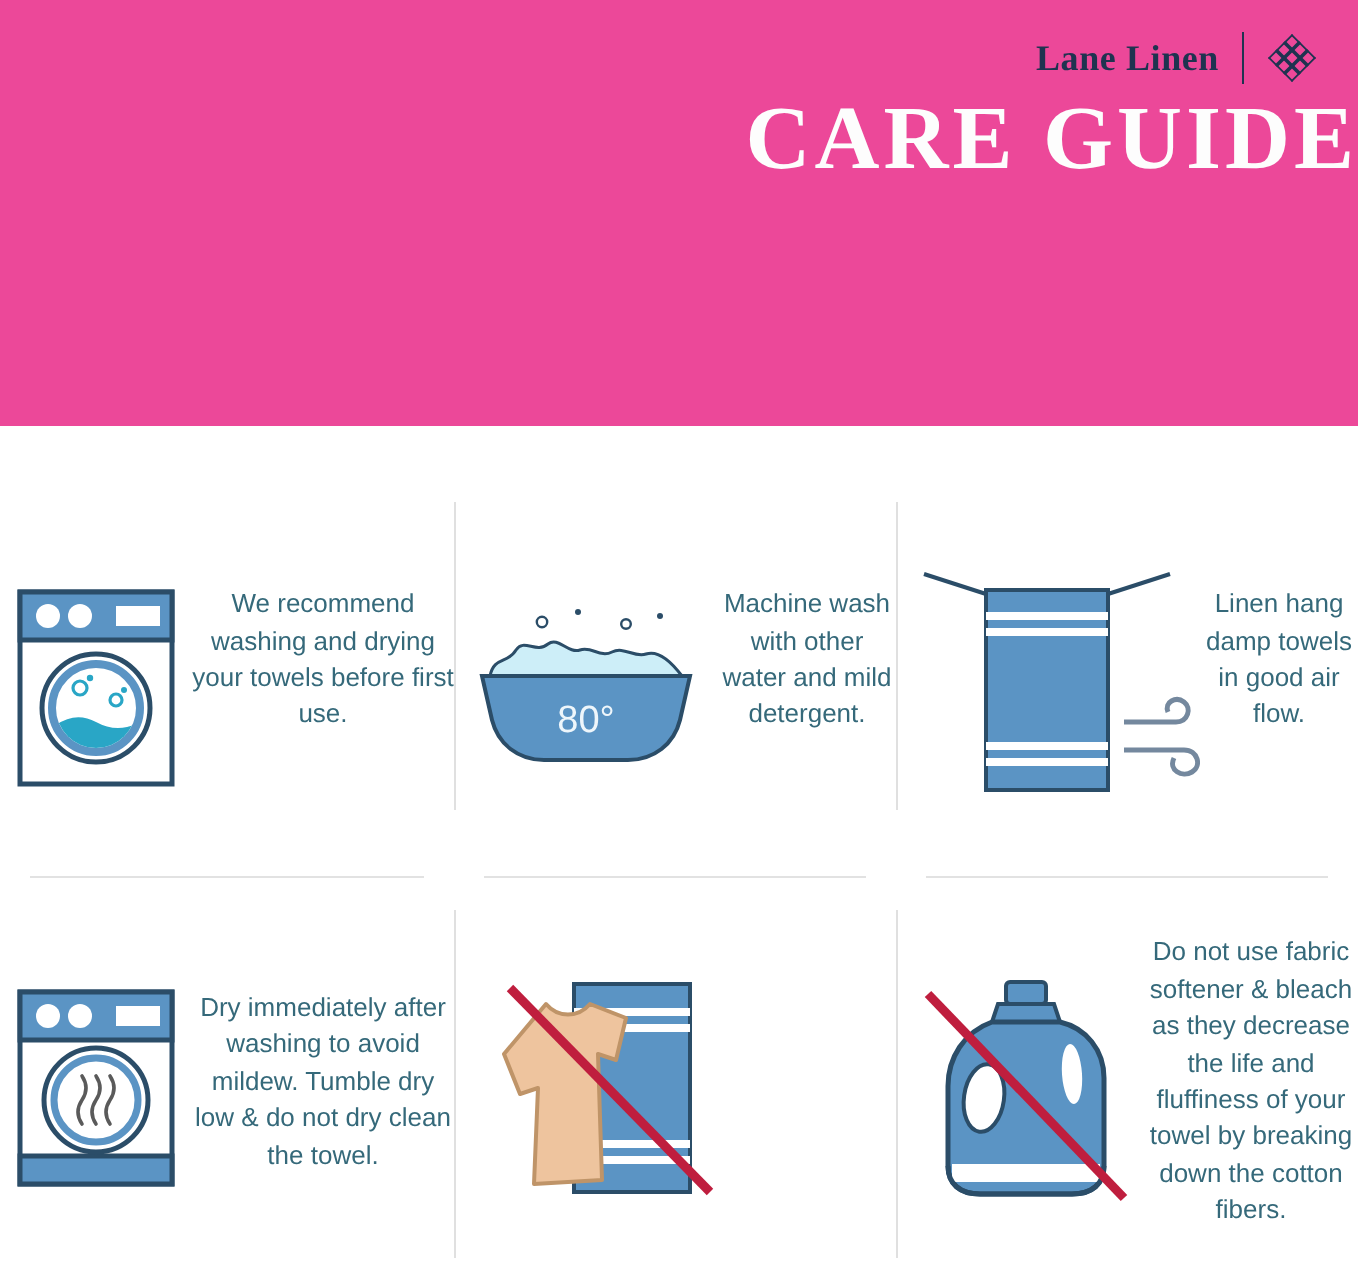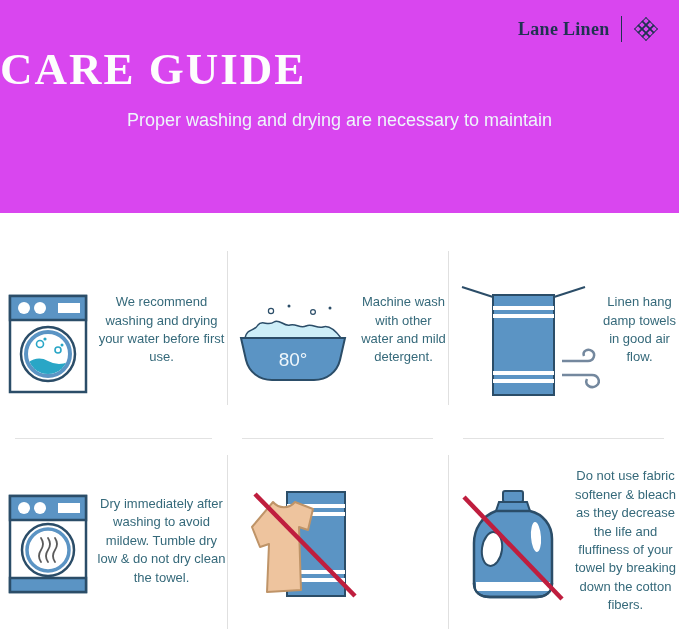--- a/index.html
+++ b/index.html
@@ -9,7 +9,7 @@
     margin:0 auto;
   }
   
-  .header { height:213px; background:#d946ef; }
+  .header { height:213px; background:#ec4899; }
   .logo-row { display:flex; justify-content:flex-end; align-items:center; gap:11px; padding:15px 20px 0 0; height:28px; }
   .logo-text { font-family:"Liberation Serif", serif; font-weight:700; font-size:18px; color:#1f3350; letter-spacing:.3px; }
   .logo-divider { width:1.5px; height:26px; background:#1f3350; }

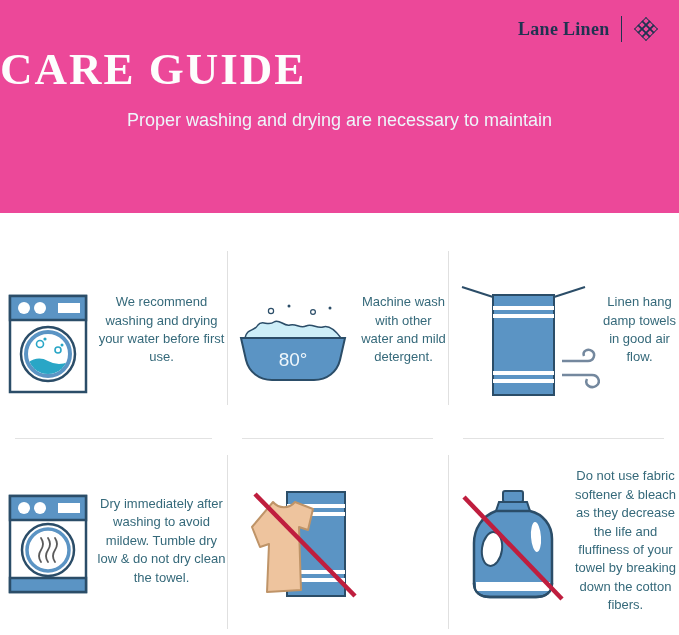--- a/index.html
+++ b/index.html
@@ -14,7 +14,7 @@
   .logo-text { font-family:"Liberation Serif", serif; font-weight:700; font-size:18px; color:#1f3350; letter-spacing:.3px; }
   .logo-divider { width:1.5px; height:26px; background:#1f3350; }
   .title {
-    text-align:left; font-family:"Liberation Serif", serif; font-weight:700;
+    text-align:right; font-family:"Liberation Serif", serif; font-weight:700;
     font-size:45px; letter-spacing:2px; color:#fdfdfd; margin-top:3px; line-height:1.05;
   }
   .subtitle { text-align:center; font-size:18px; line-height:28px; color:#eef6fb; margin-top:13px; }

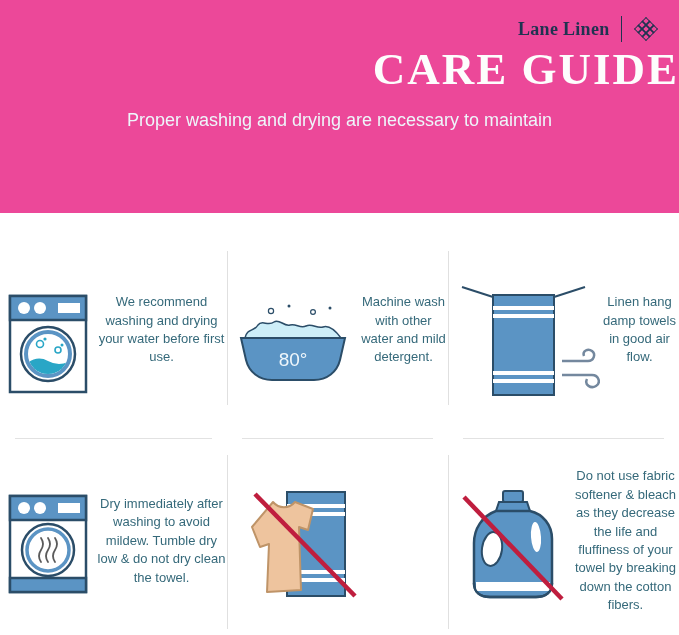--- a/index.html
+++ b/index.html
@@ -58,7 +58,6 @@
     </div>
     <div class="title">CARE GUIDE</div>
     <div class="subtitle">
-      <div>Proper washing and drying are necessary to maintain</div>
     </div>
   </div>
 

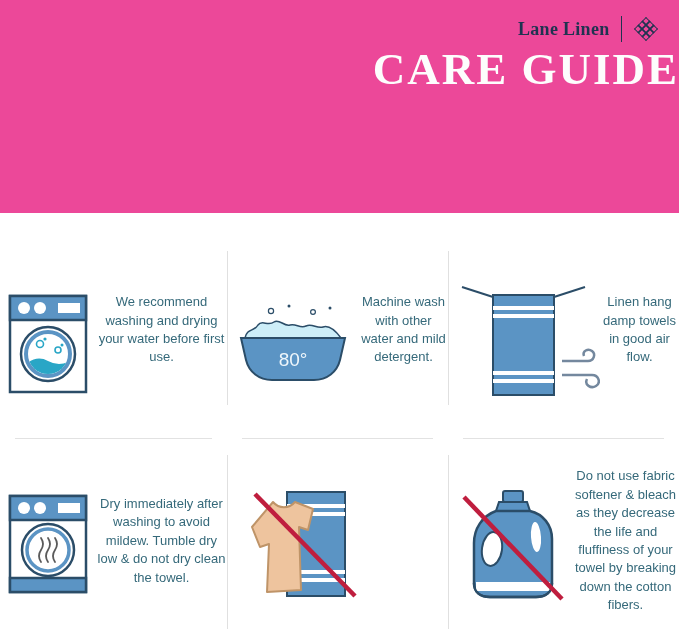--- a/index.html
+++ b/index.html
@@ -85,7 +85,7 @@
           <circle cx="62" cy="53" r="1.5" fill="#29a6c6"></circle>
         </svg>
       </div>
-      <div class="caption">We recommend washing and drying your water before first use.</div>
+      <div class="caption">We recommend washing and drying your towels before first use.</div>
     </div>
 
     <div class="cell r1 c2">

